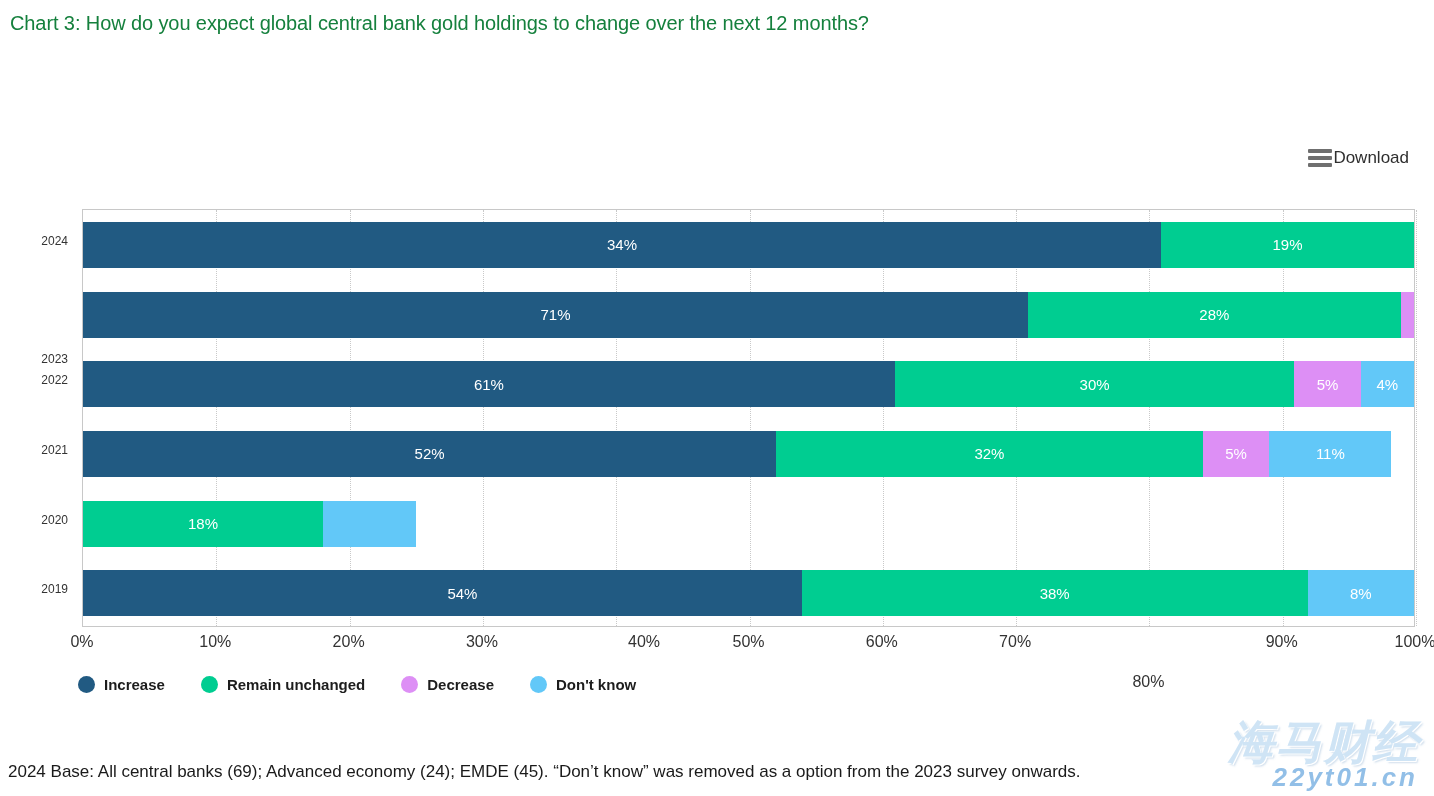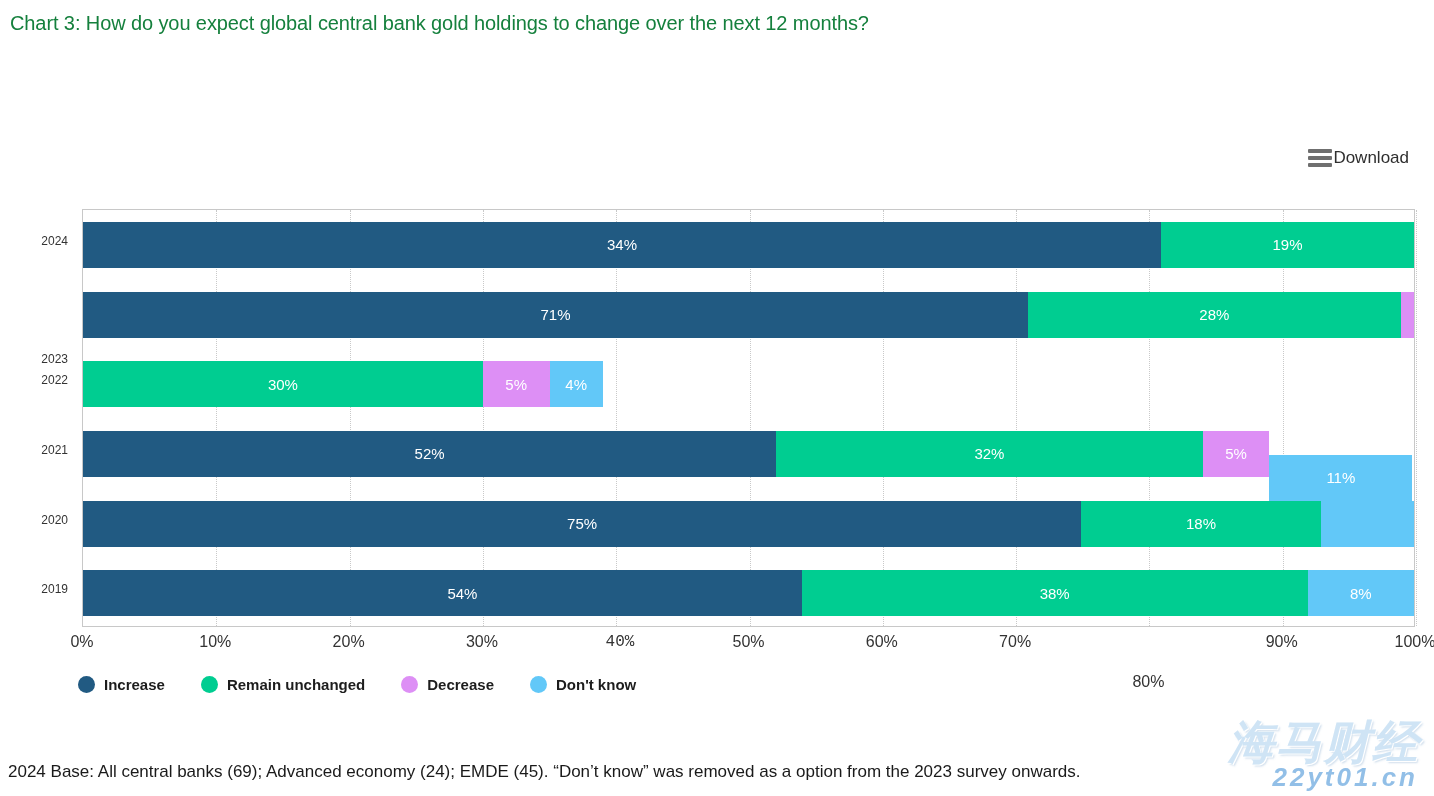--- a/index.html
+++ b/index.html
@@ -185,6 +185,7 @@
           <div class="seg" title="2023 Decrease 1%" style="width: 13.33px; background: rgb(221, 143, 245);"></div>
         </div>
         <div class="row" style="top: 151.167px;">
+          <div class="seg" title="2022 Increase 61%" style="width: 813.13px; background: rgb(33, 90, 130);">61%</div>
           <div class="seg" title="2022 Remain unchanged 30%" style="width: 399.9px; background: rgb(0, 205, 145);">30%</div>
           <div class="seg" title="2022 Decrease 5%" style="width: 66.65px; background: rgb(221, 143, 245);">5%</div>
           <div class="seg" title="2022 Don't know 4%" style="width: 53.32px; background: rgb(98, 200, 248);">4%</div>

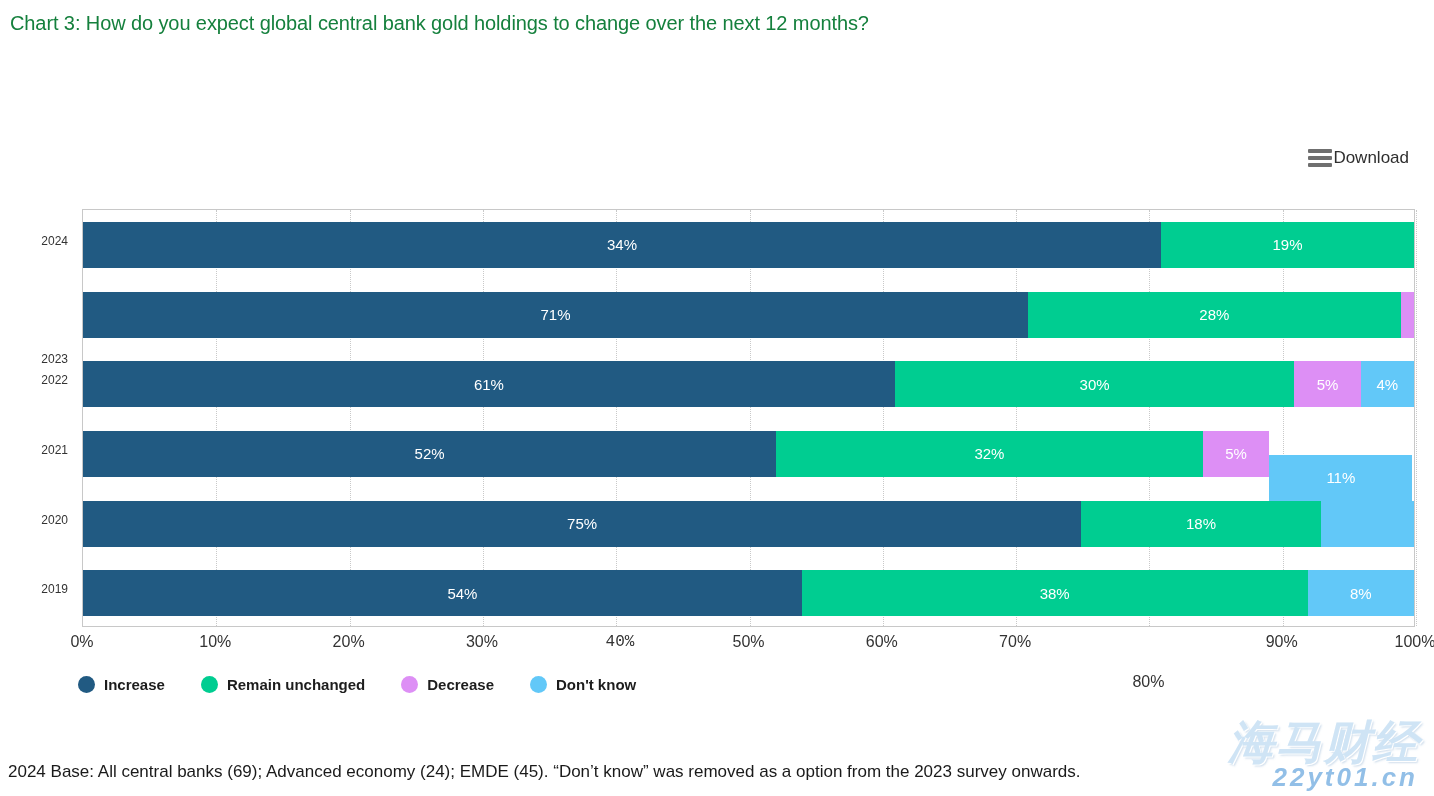--- a/index.html
+++ b/index.html
@@ -194,7 +194,7 @@
           <div class="seg" title="2021 Increase 52%" style="width: 693.16px; background: rgb(33, 90, 130);">52%</div>
           <div class="seg" title="2021 Remain unchanged 32%" style="width: 426.56px; background: rgb(0, 205, 145);">32%</div>
           <div class="seg" title="2021 Decrease 5%" style="width: 66.65px; background: rgb(221, 143, 245);">5%</div>
-          <div class="seg" title="2021 Don't know 11%" style="width: 143px; background: rgb(98, 200, 248); margin-top: 24px;">11%</div>
+          <div class="seg" title="2021 Don't know 11%" style="width: 122px; background: rgb(98, 200, 248);">11%</div>
         </div>
         <div class="row" style="top: 290.5px;">
           <div class="seg" title="2020 Increase 75%" style="width: 999.75px; background: rgb(33, 90, 130);">75%</div>

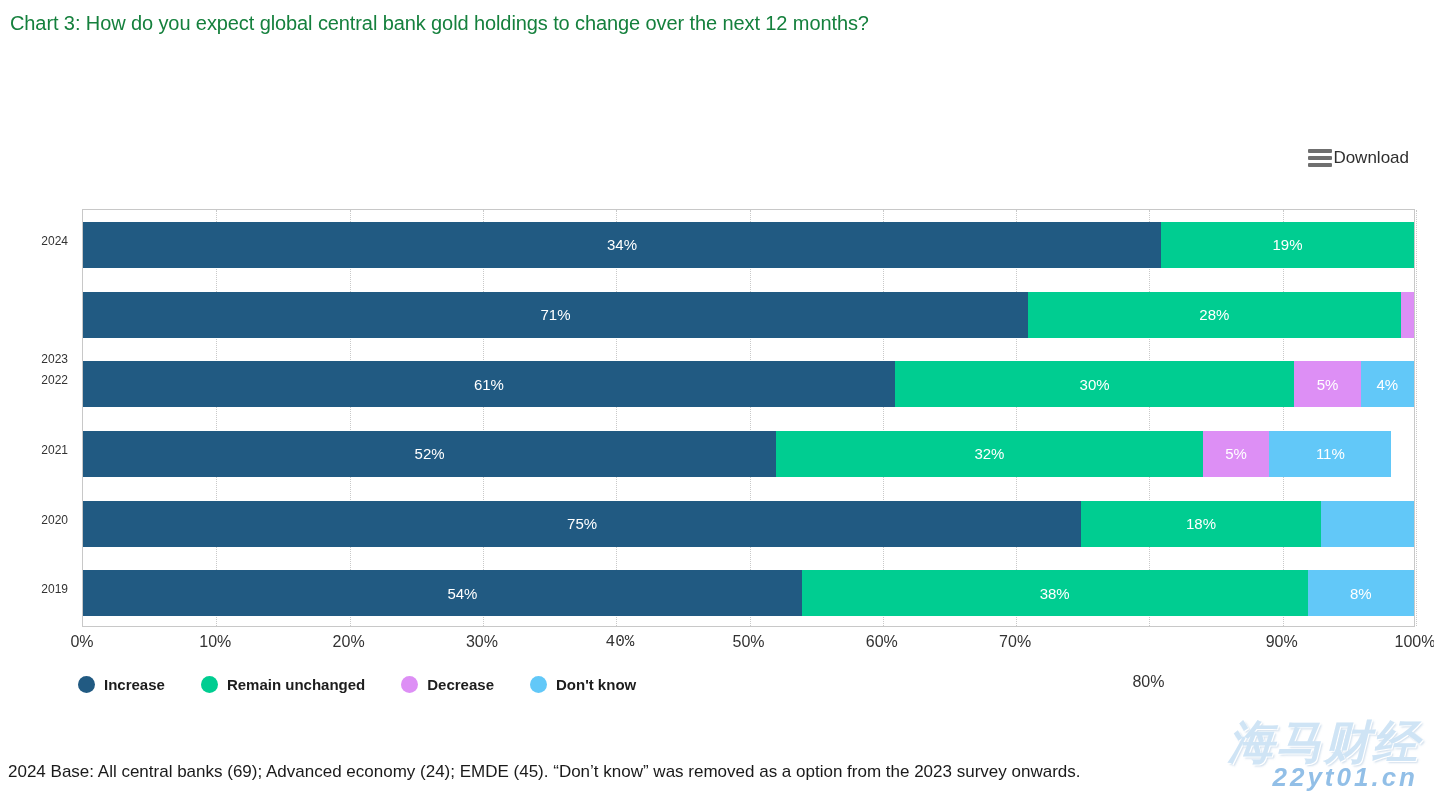--- a/index.html
+++ b/index.html
@@ -197,7 +197,6 @@
           <div class="seg" title="2021 Don't know 11%" style="width: 122px; background: rgb(98, 200, 248);">11%</div>
         </div>
         <div class="row" style="top: 290.5px;">
-          <div class="seg" title="2020 Increase 75%" style="width: 999.75px; background: rgb(33, 90, 130);">75%</div>
           <div class="seg" title="2020 Remain unchanged 18%" style="width: 239.94px; background: rgb(0, 205, 145);">18%</div>
           <div class="seg" title="2020 Don't know 7%" style="width: 93.31px; background: rgb(98, 200, 248);"></div>
         </div>

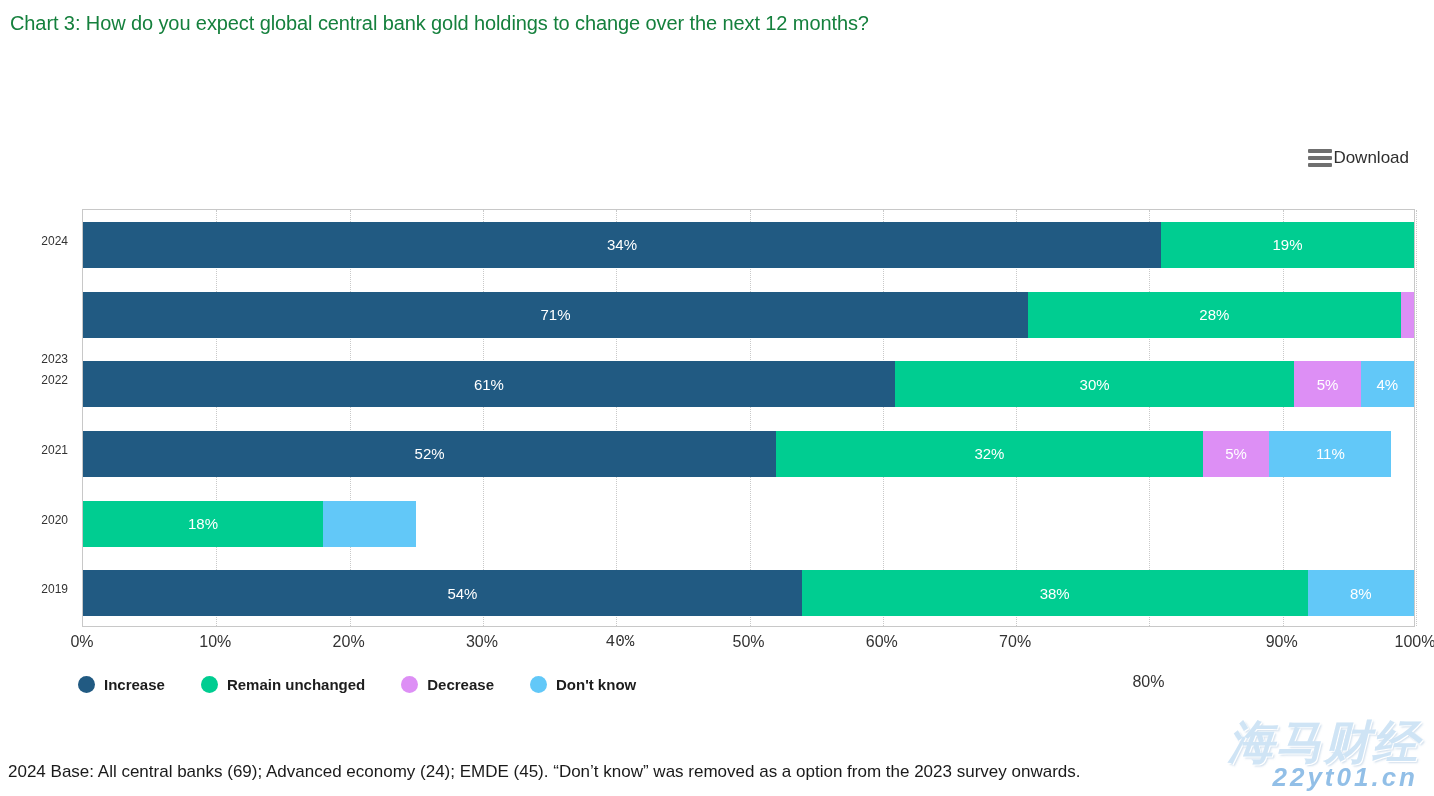--- a/index.html
+++ b/index.html
@@ -213,7 +213,7 @@
       <div class="xlabel" style="left: 175.3px;">10%</div>
       <div class="xlabel" style="left: 308.6px;">20%</div>
       <div class="xlabel" style="left: 441.9px;">30%</div>
-      <div class="xlabel" style="left: 580px; font-family: Liberation Mono, monospace;">40%</div>
+      <div class="xlabel" style="left: 604px;">40%</div>
       <div class="xlabel" style="left: 708.5px;">50%</div>
       <div class="xlabel" style="left: 841.8px;">60%</div>
       <div class="xlabel" style="left: 975.1px;">70%</div>

